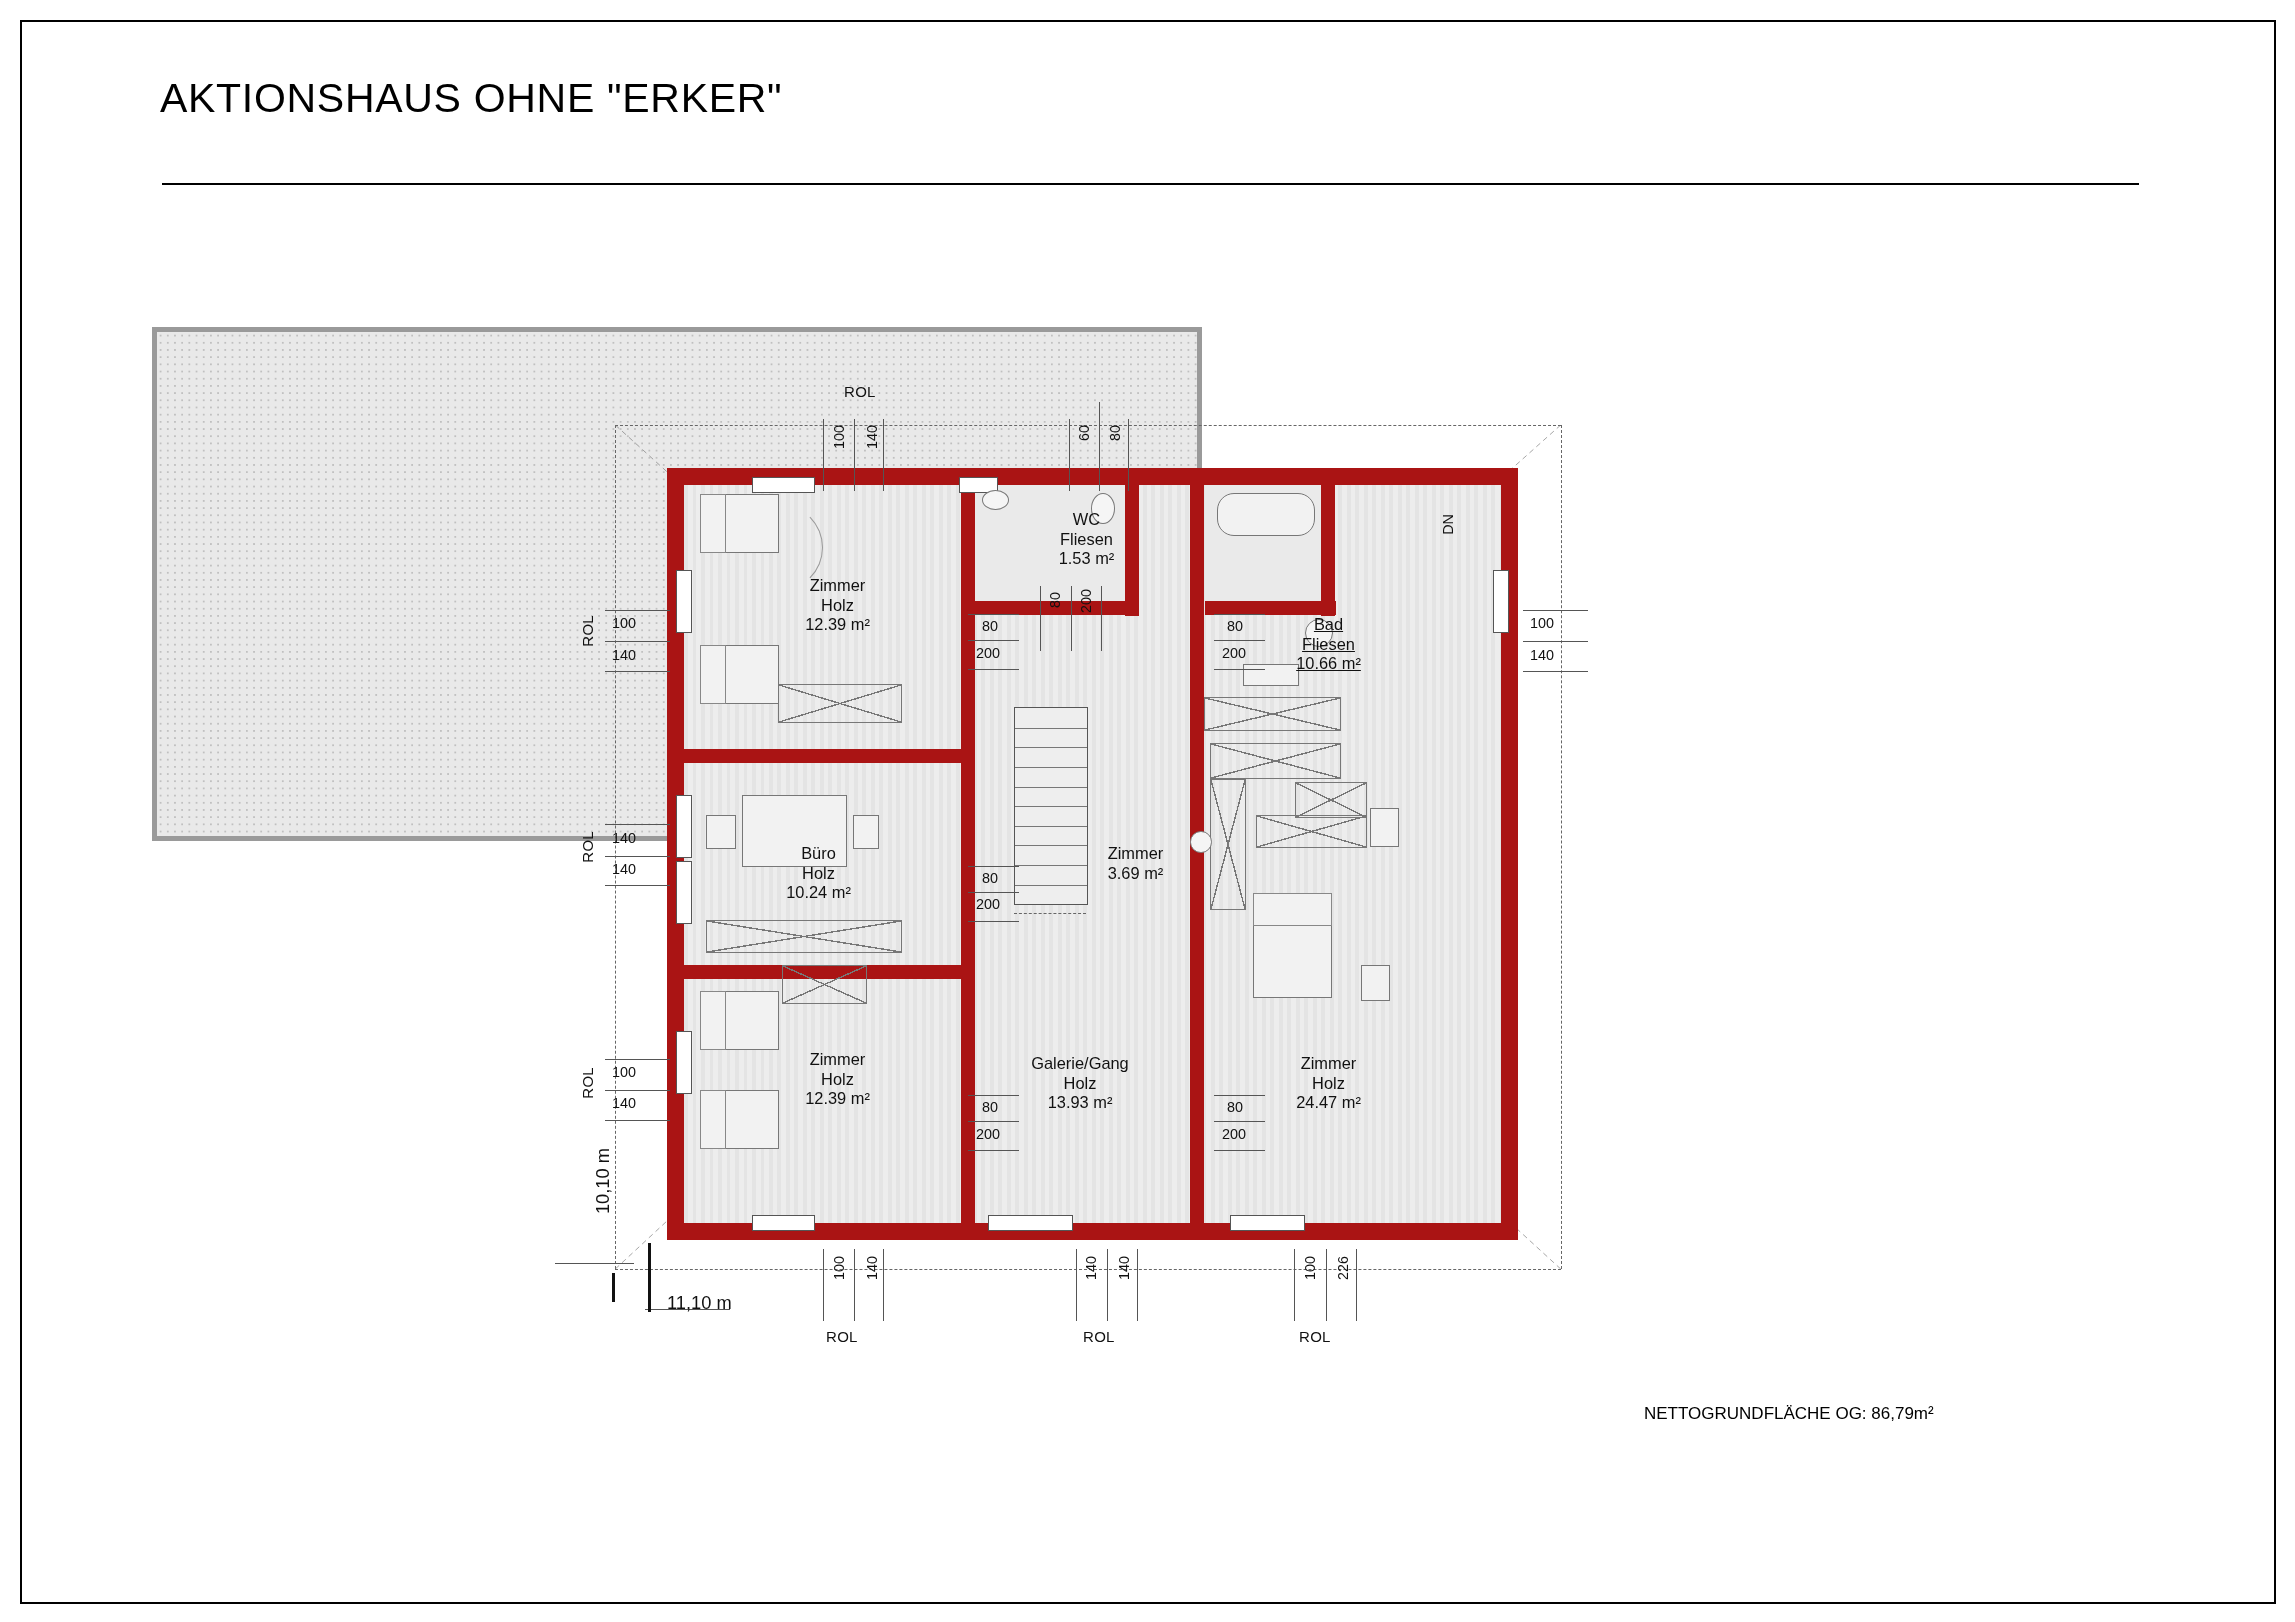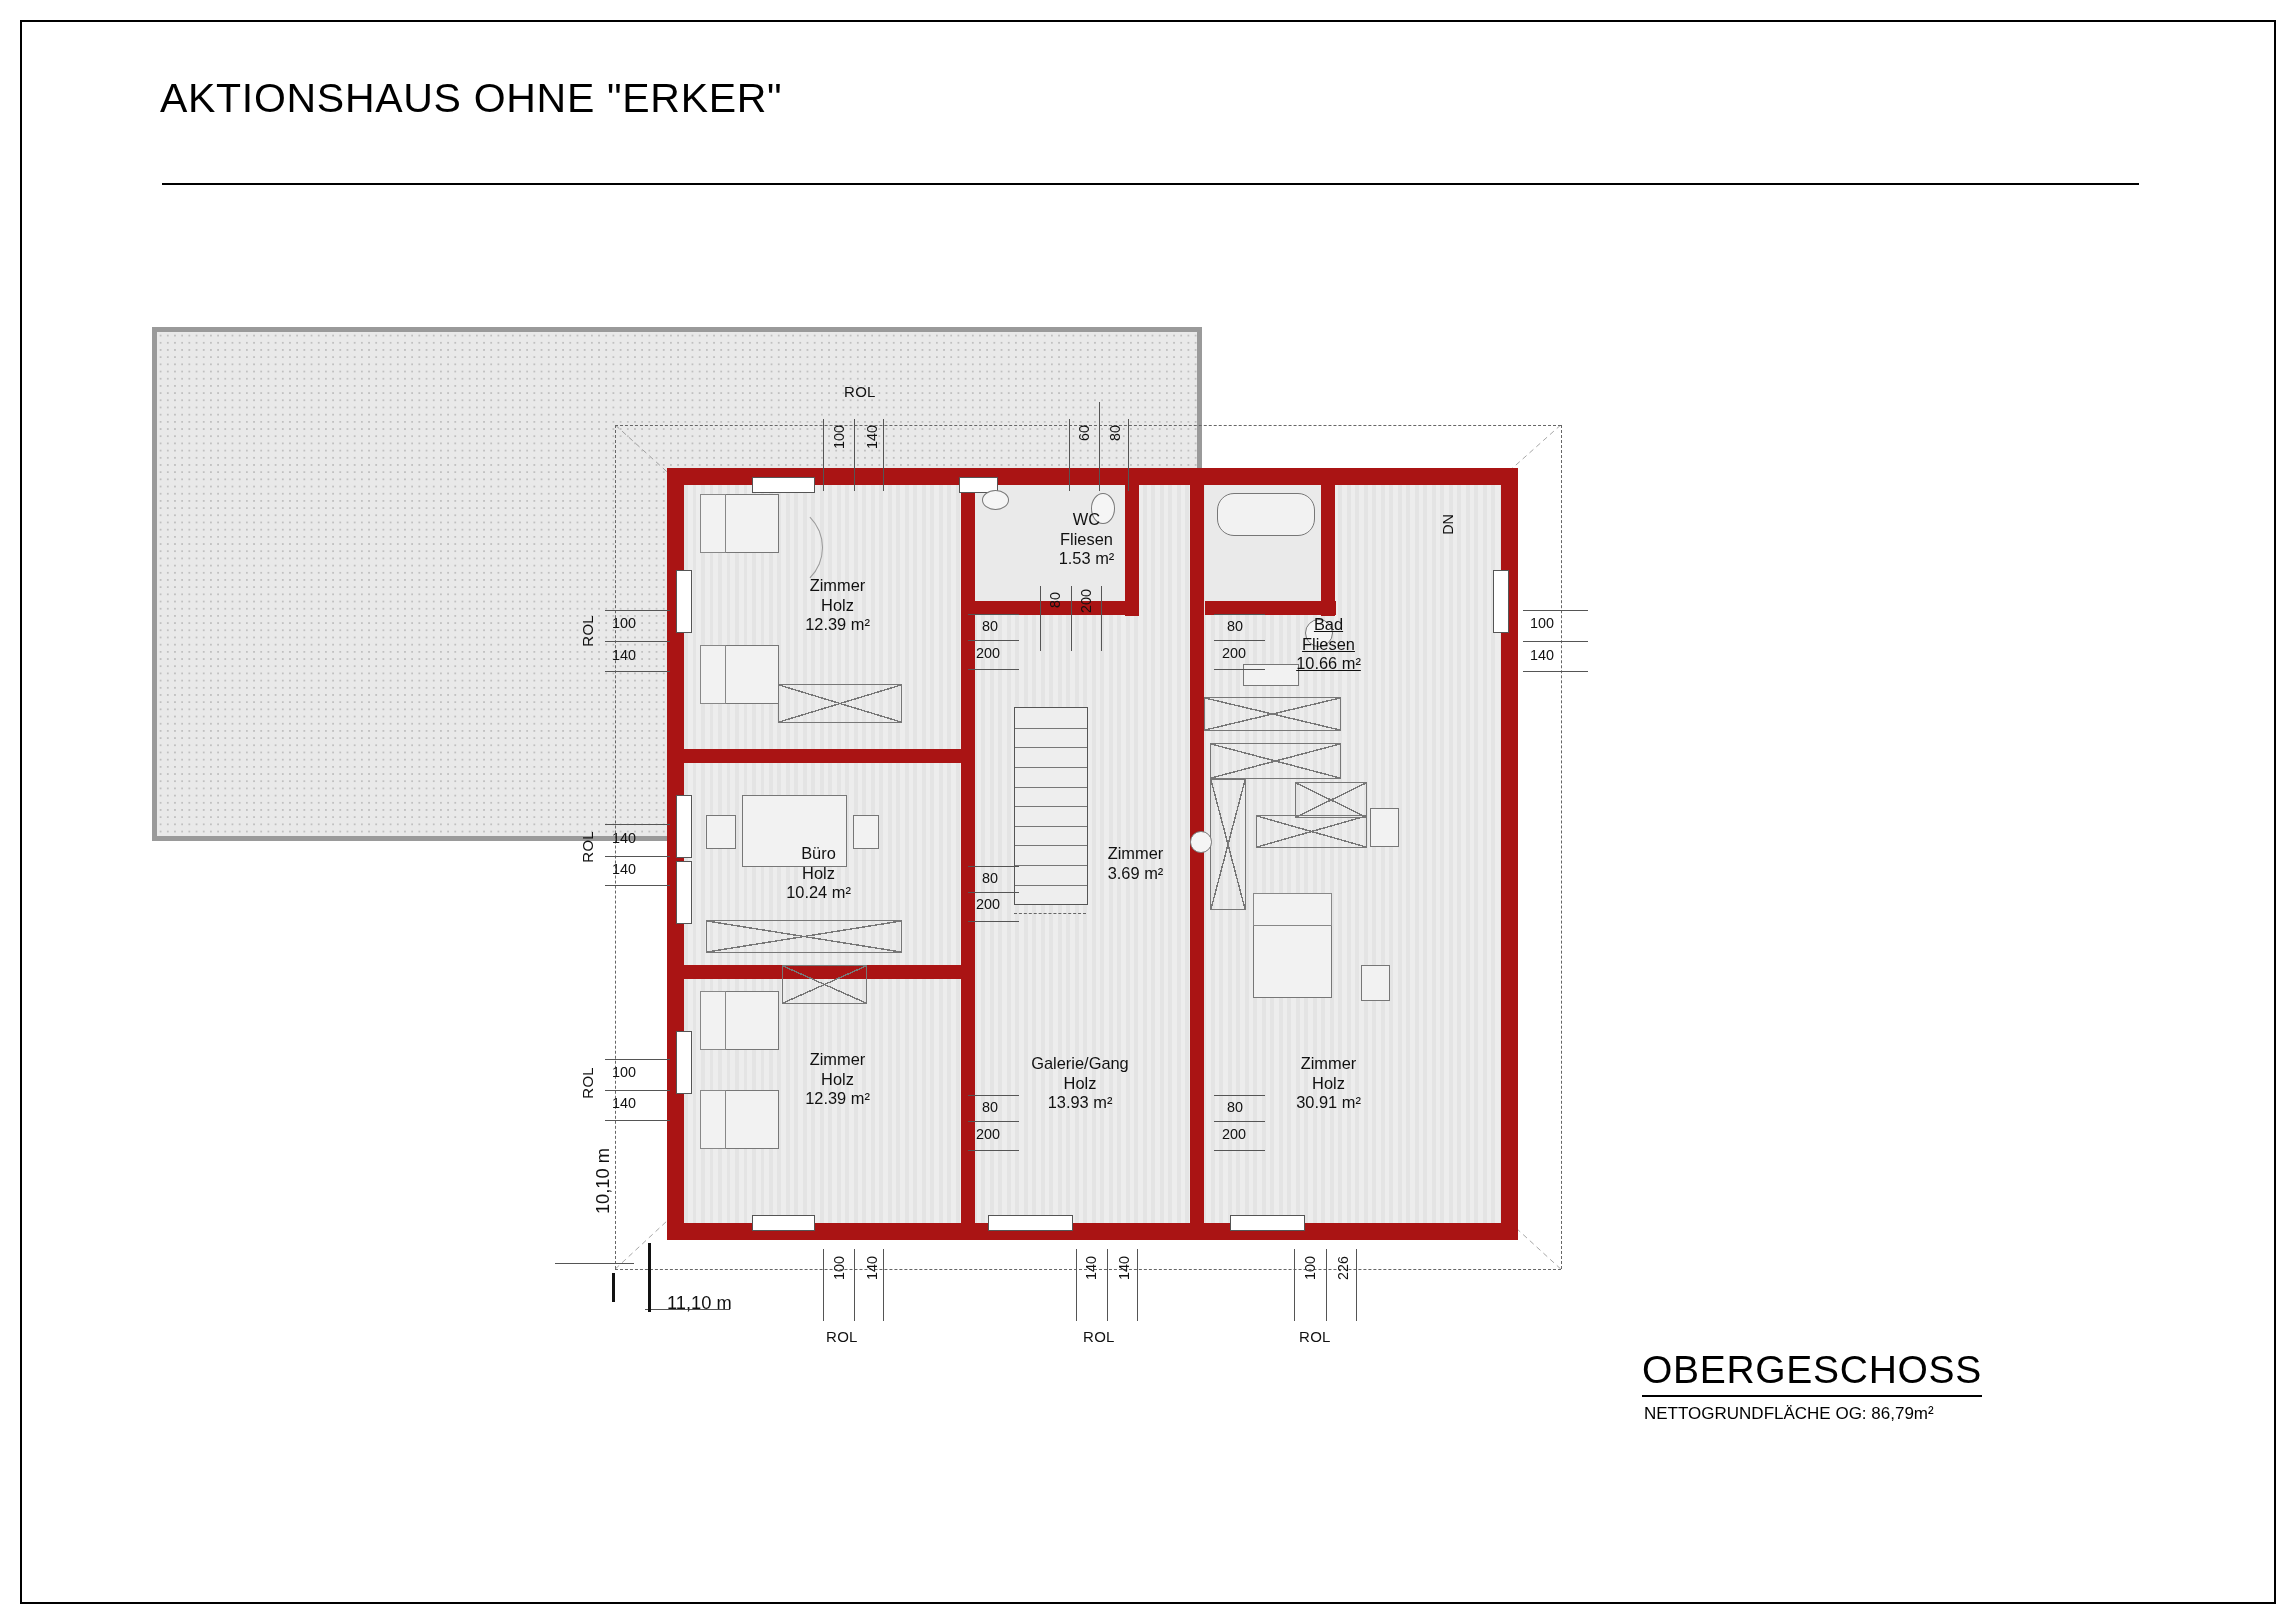--- a/index.html
+++ b/index.html
@@ -204,7 +204,7 @@
   <div class="lbl" style="left:1263px;top:1054px;width:131px;">
     <div>Zimmer</div>
     <div>Holz</div>
-    <div>30.91 m²</div>
+    <div>24.47 m²</div>
   </div>
 
   <div class="dimtxt vert" style="left:1440px;top:514px;">DN</div>

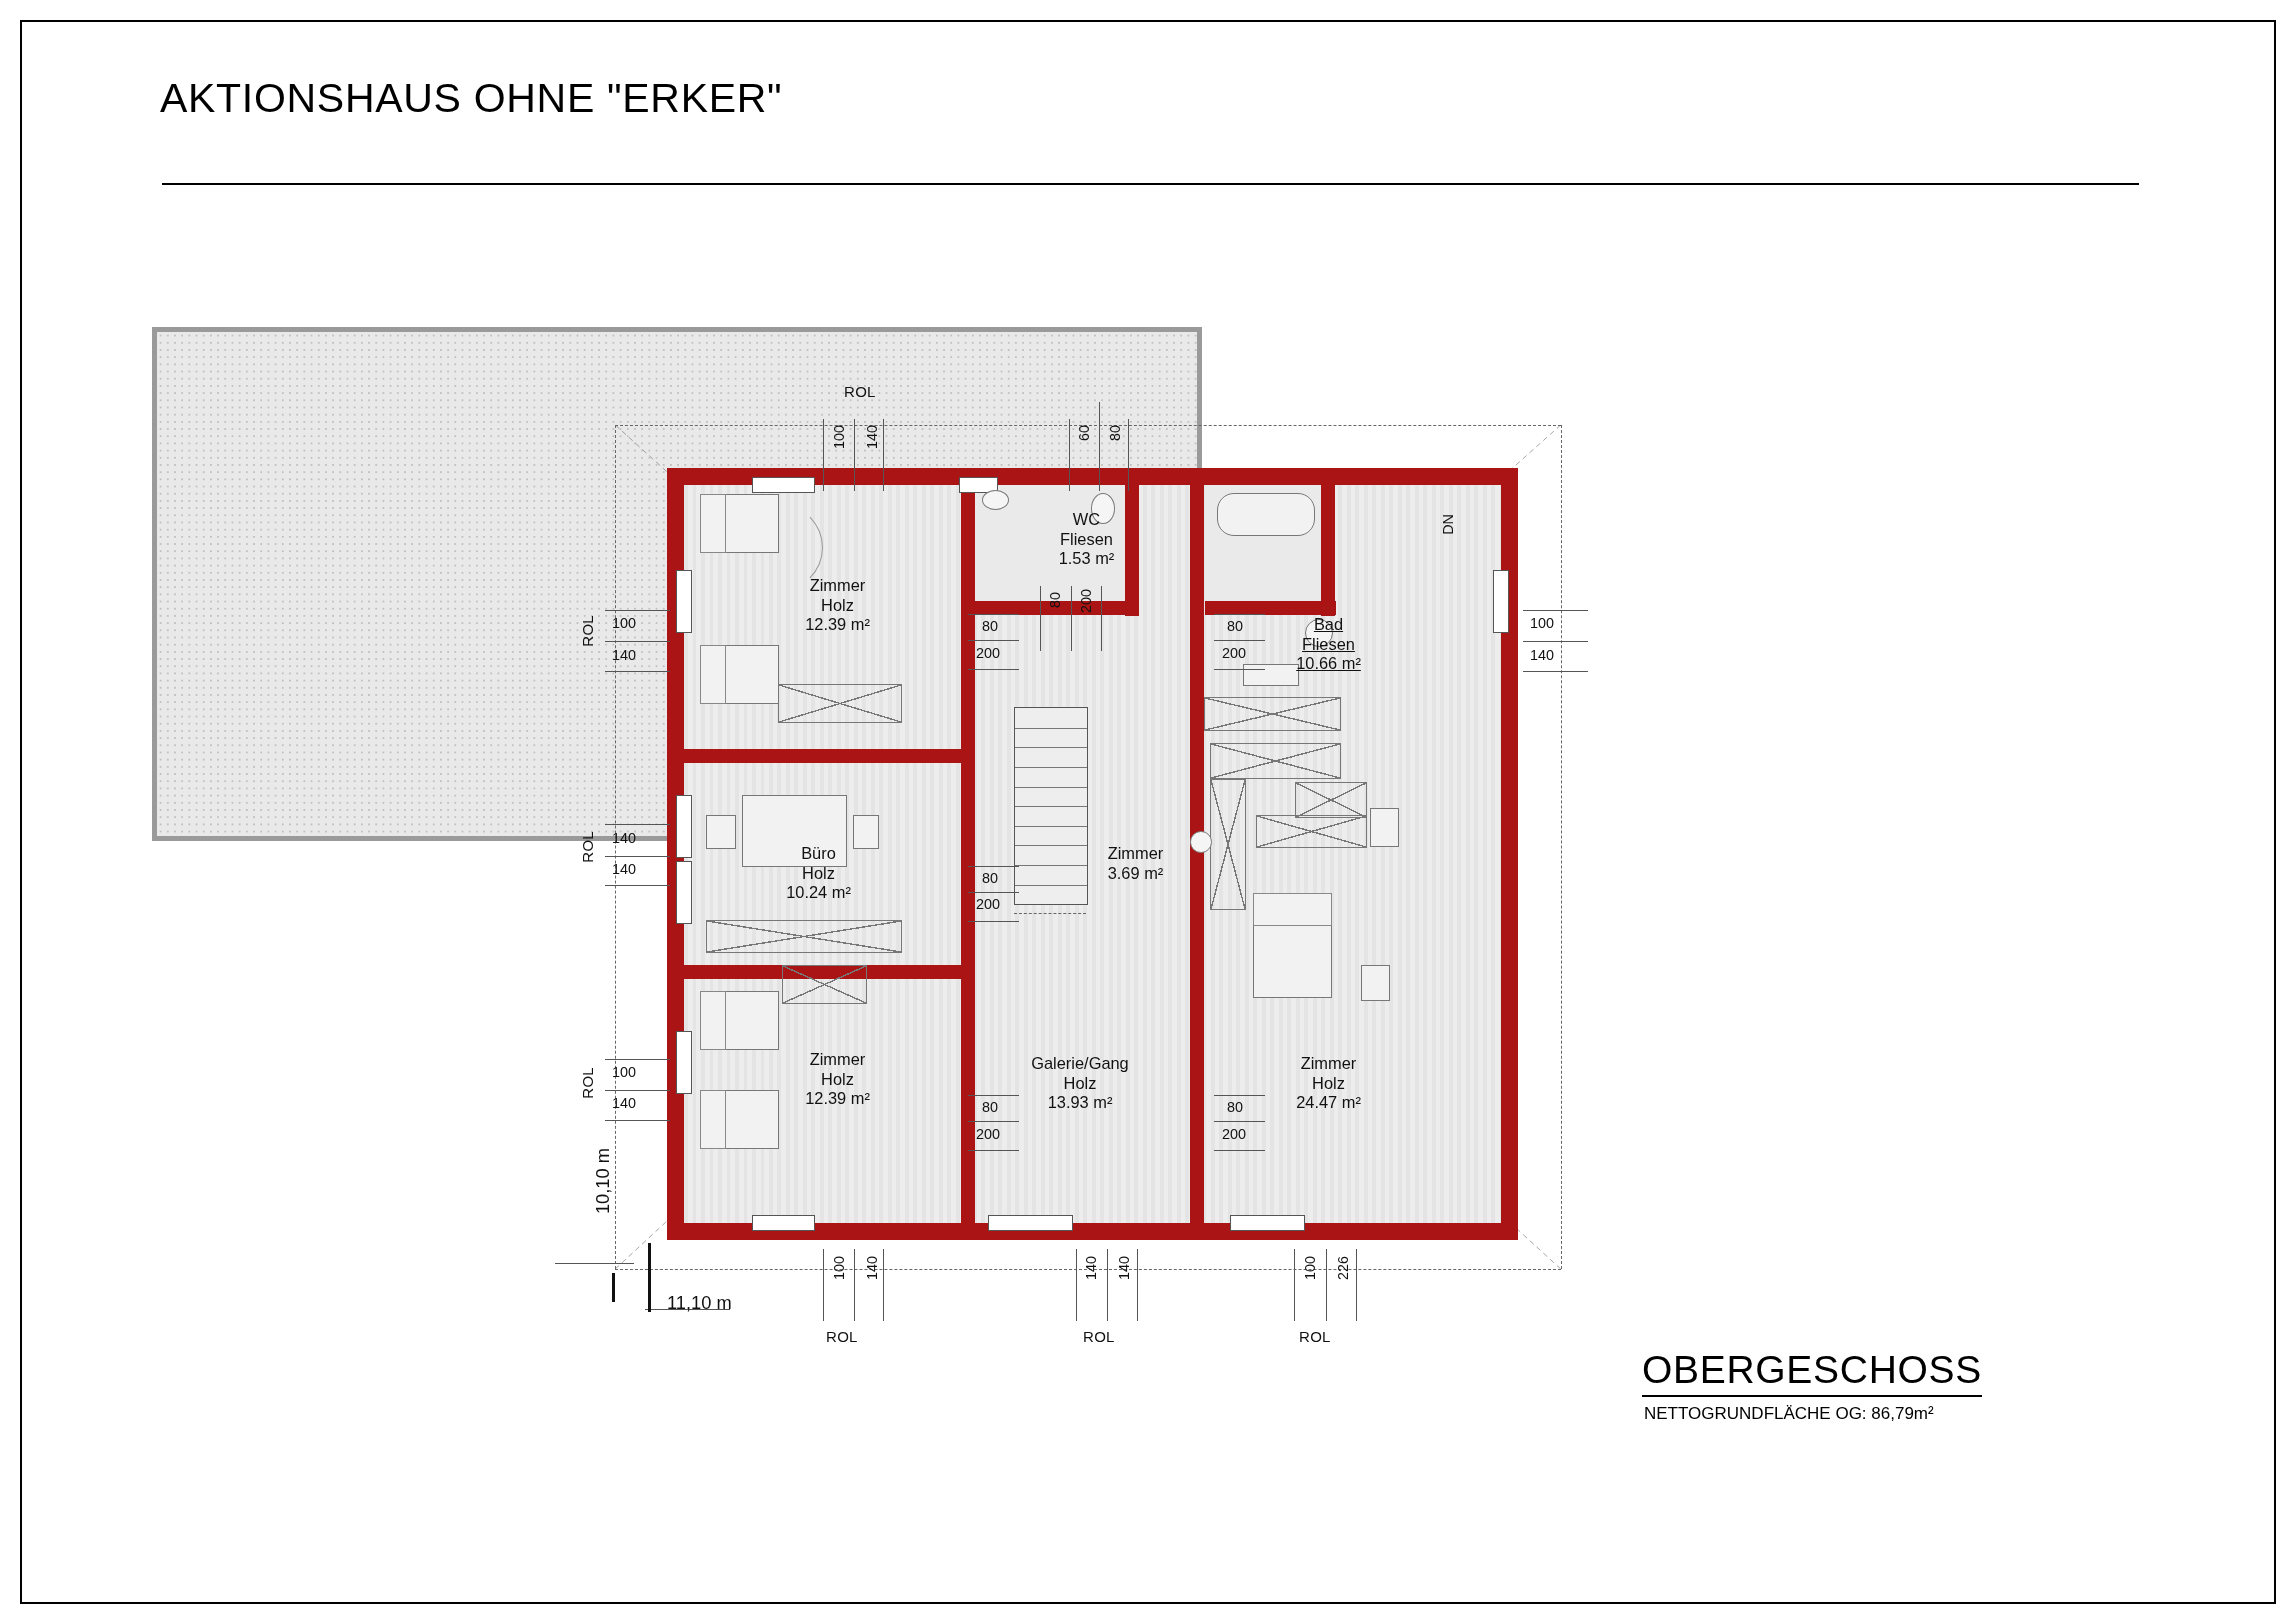--- a/index.html
+++ b/index.html
@@ -316,7 +316,6 @@
   <div class="dimtxt" style="left:667px;top:1292px;font-size:18.3px;">11,10 m</div>
   <div class="dimline" style="left:648px;top:1243px;width:3.3px;height:69px;"></div>
 
-  <div class="footer-title">OBERGESCHOSS</div>
   <div class="footer-sub">NETTOGRUNDFLÄCHE OG: 86,79m²</div>
 </div>
 

